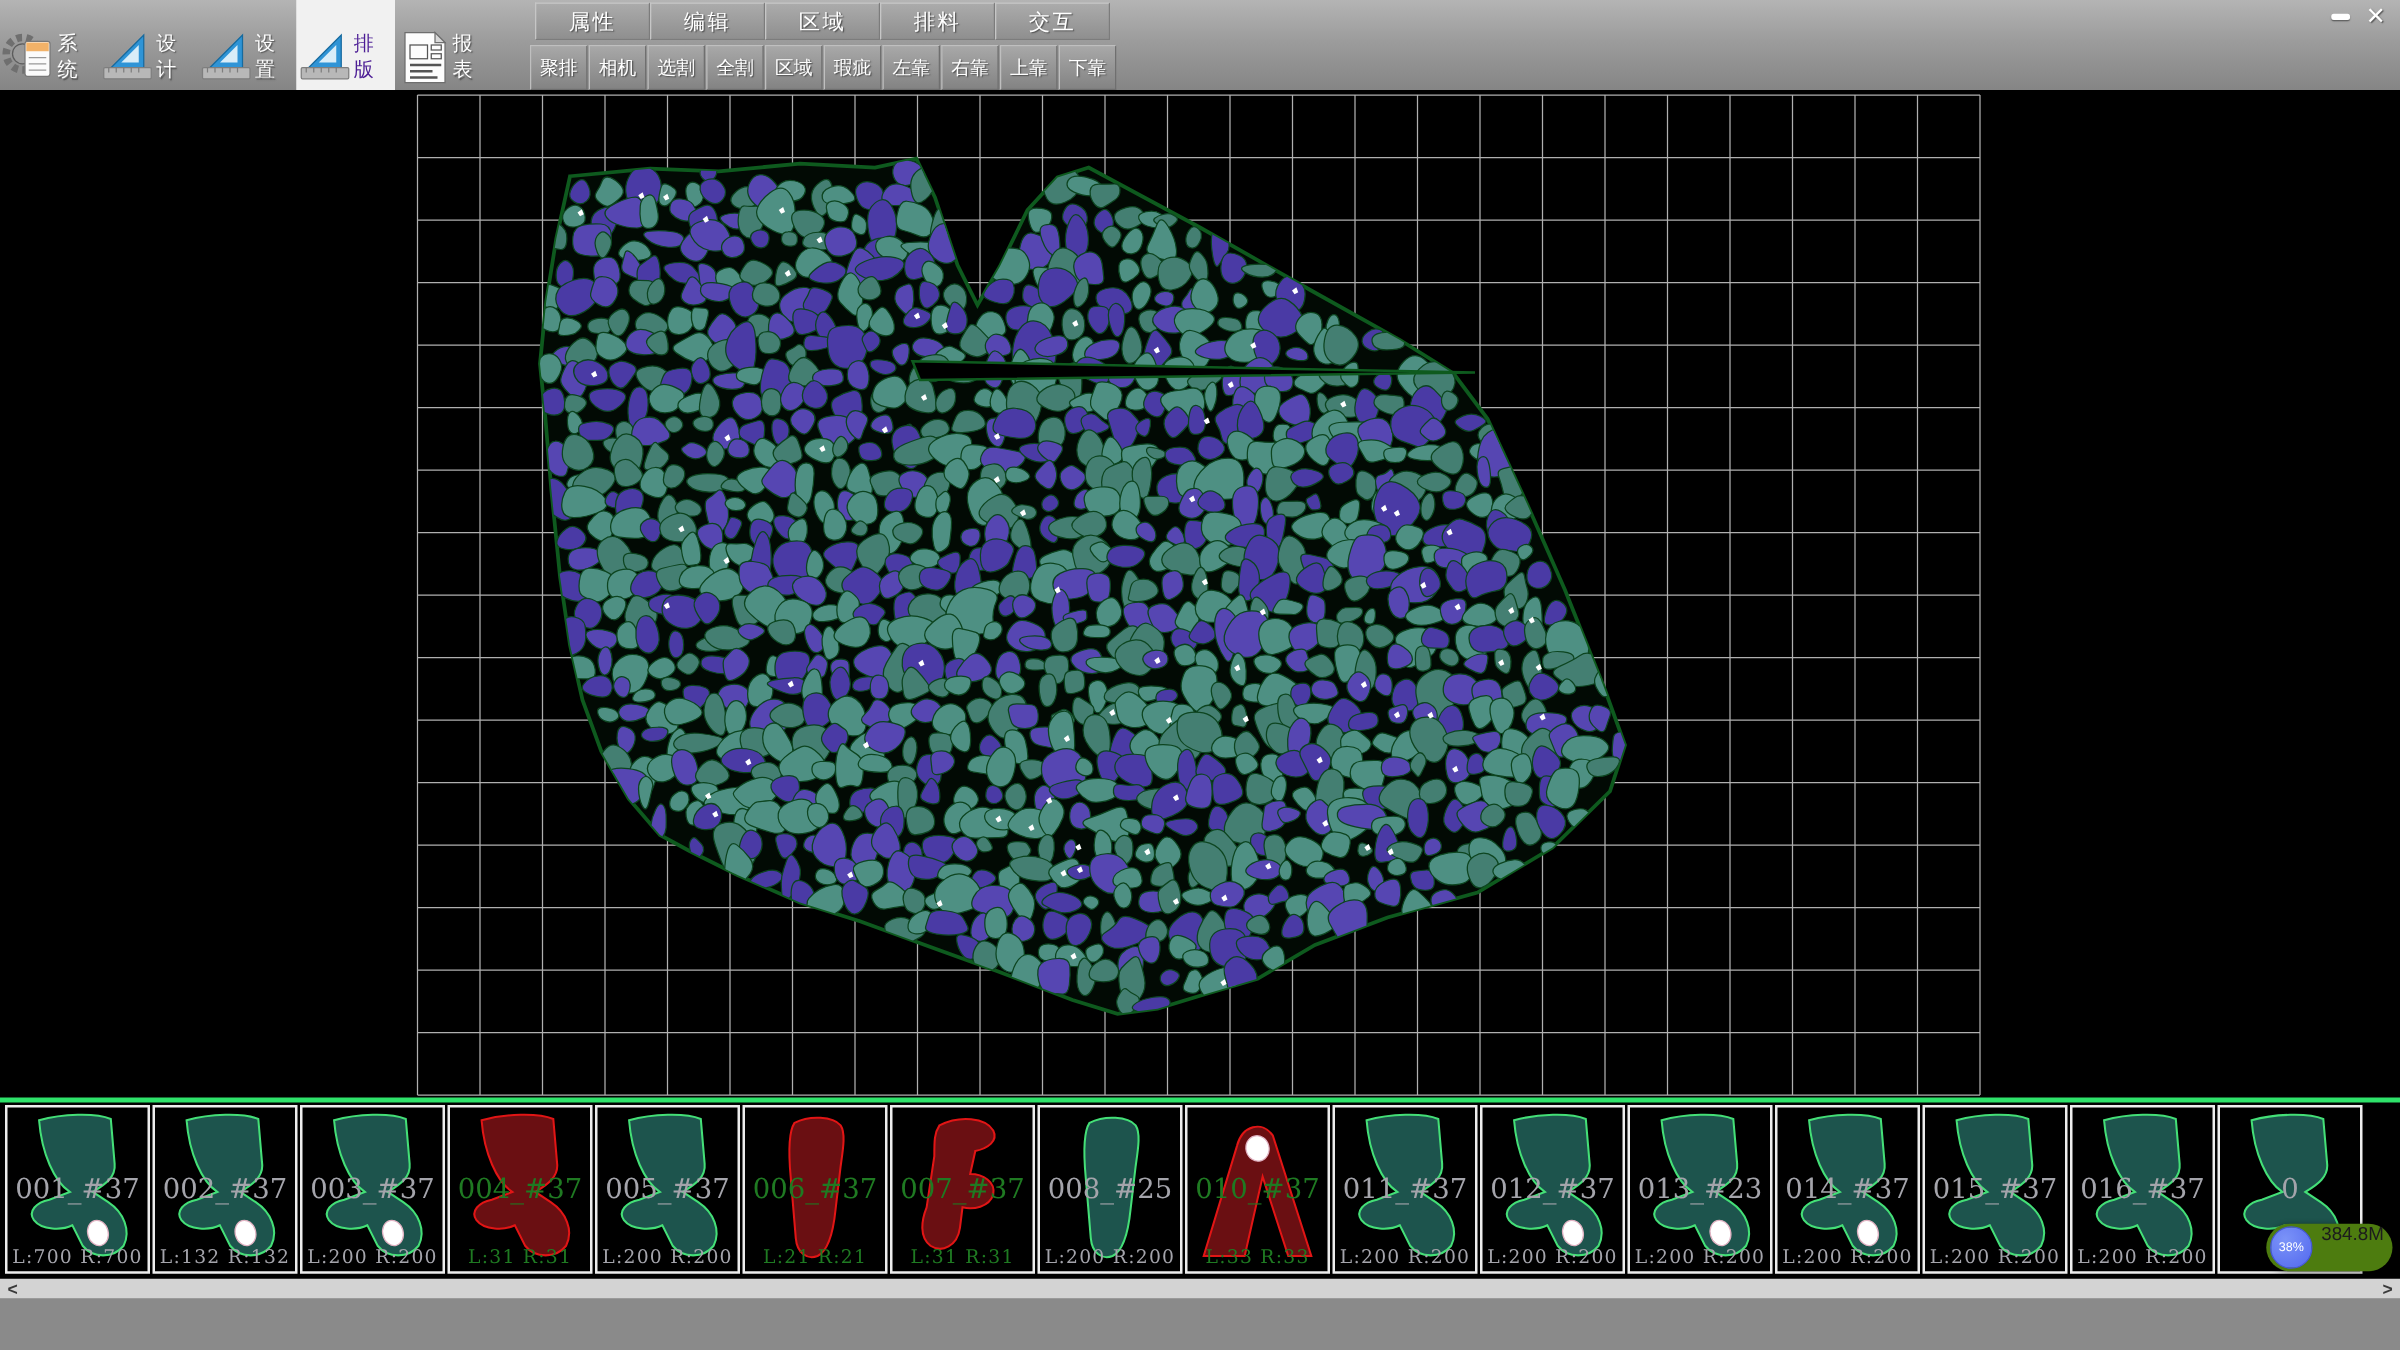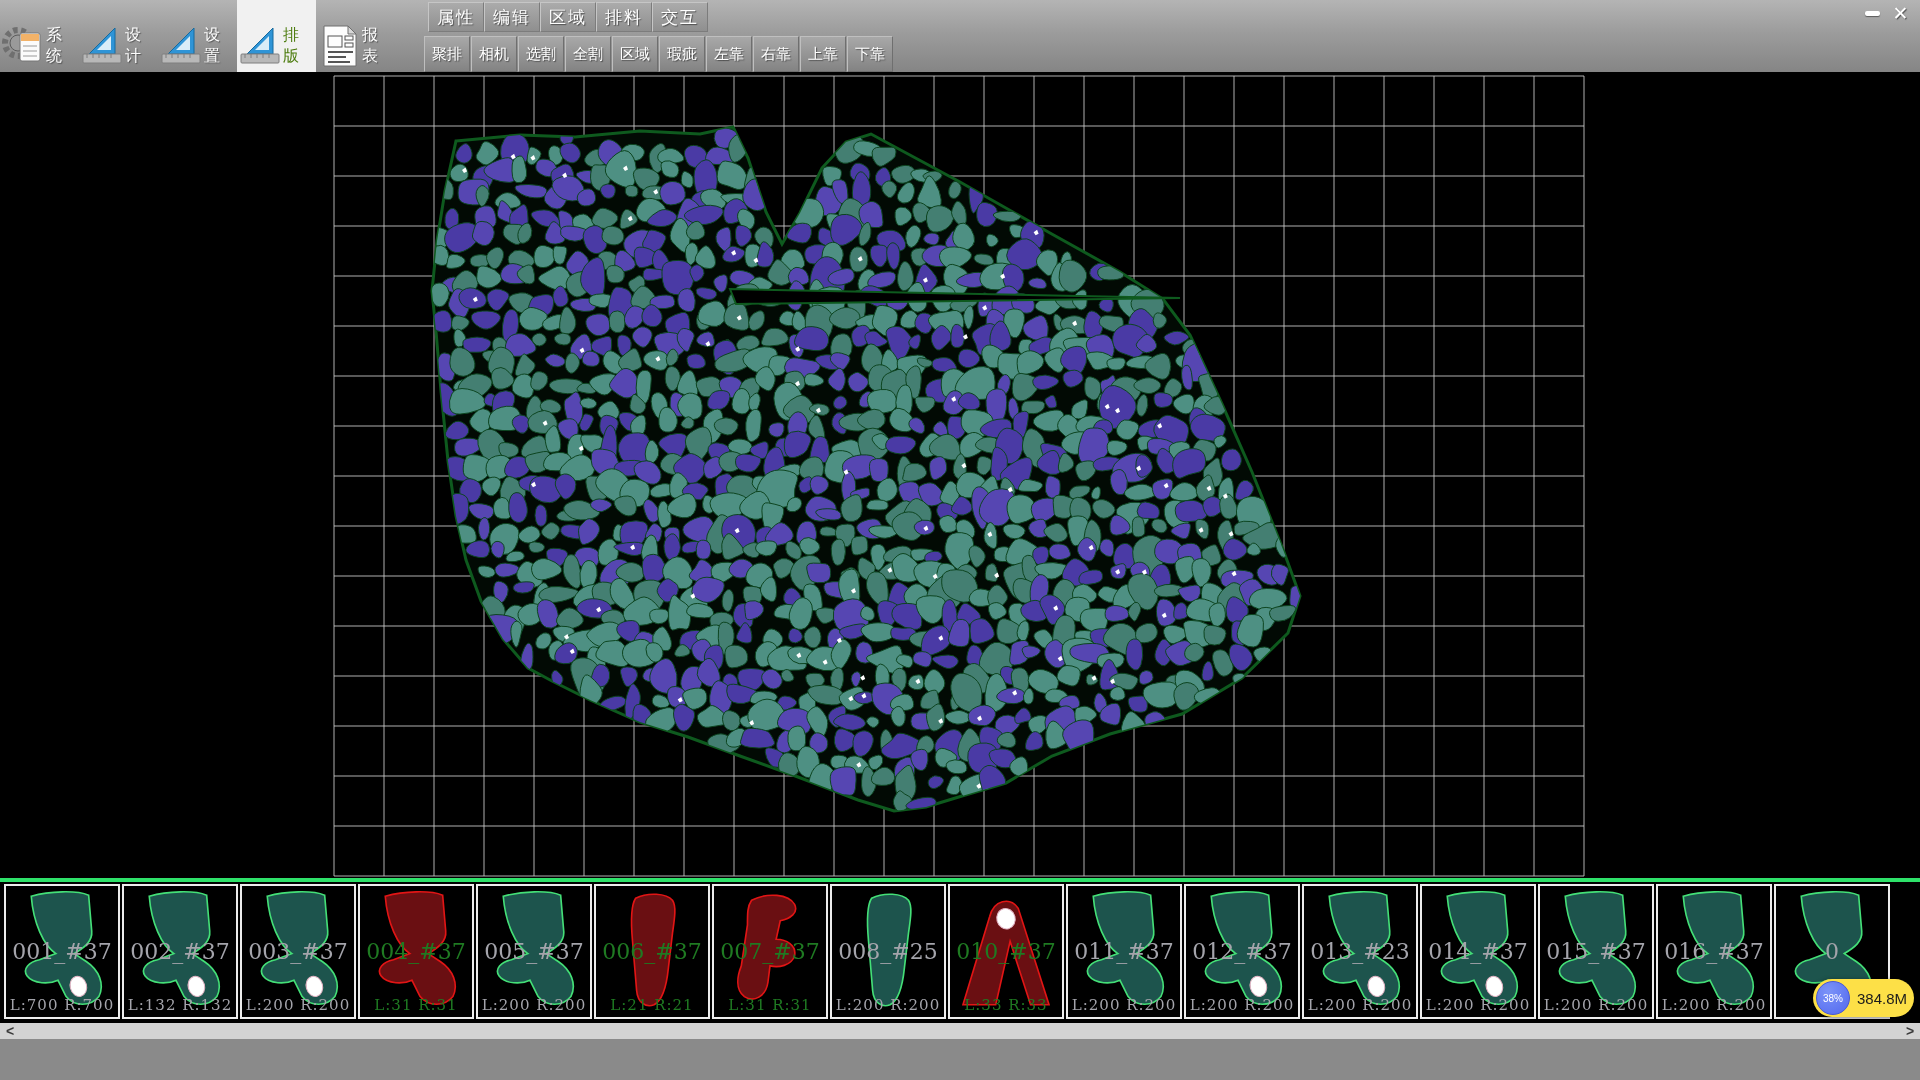--- a/index.html
+++ b/index.html
@@ -19,7 +19,7 @@
   .apptab.active .lbl{color:#4d7c0f;text-shadow:none;}
 
   #menurow{position:absolute;left:428px;top:2px;display:flex;height:30px;}
-  .menubtn{width:56px;height:30px;display:flex;align-items:center;justify-content:center;
+  .menubtn{width:92px;height:30px;display:flex;align-items:center;justify-content:center;
     background:linear-gradient(180deg,#ababab,#8f8f8f);
     border:1px solid #c6c6c6;border-right-color:#7c7c7c;border-bottom-color:#7c7c7c;box-sizing:border-box;
     color:#fff;font-size:17px;text-shadow:1px 1px 1px rgba(70,70,70,.9);letter-spacing:2px;cursor:default;}

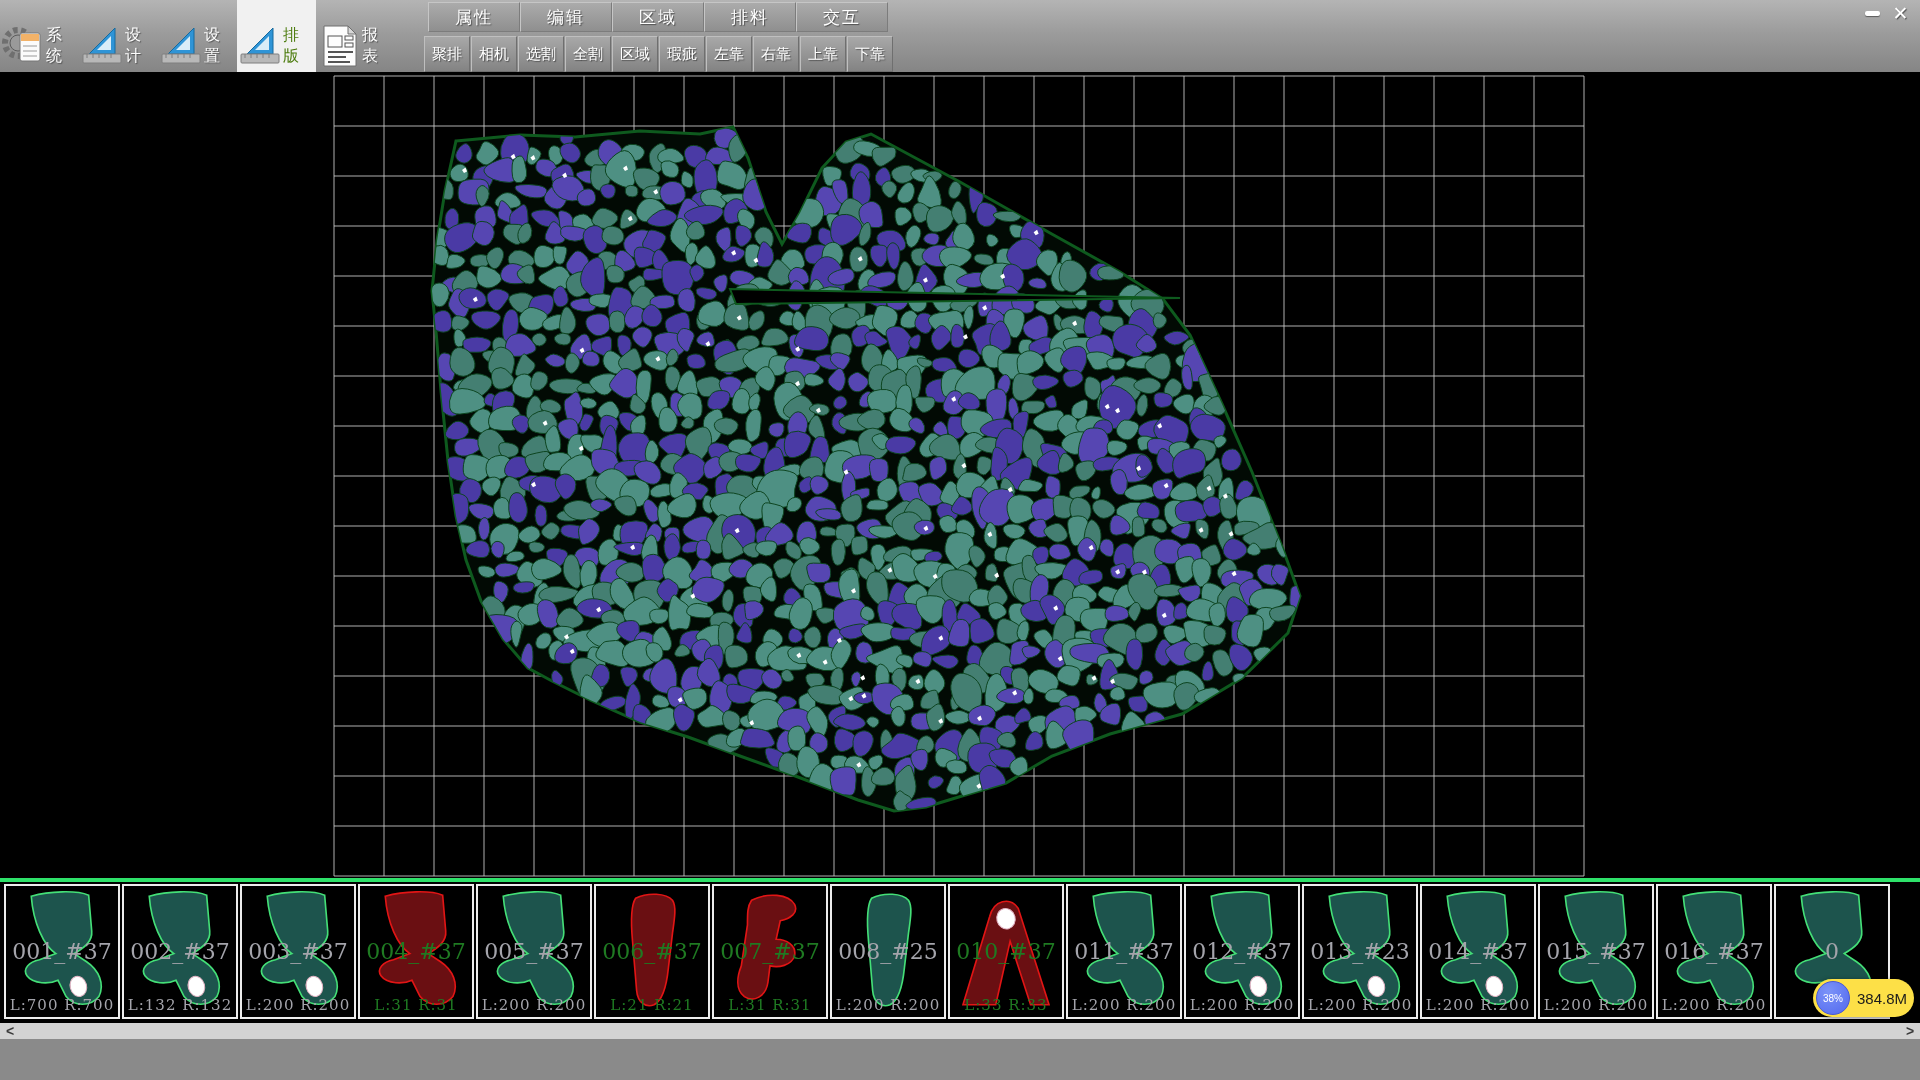--- a/index.html
+++ b/index.html
@@ -16,7 +16,7 @@
   .apptab.active{background:#f1f1f1;}
   .apptab .icon{width:46px;height:46px;flex:0 0 auto;}
   .apptab .lbl{font-size:16px;color:#fdfdfd;margin-top:1px;text-shadow:1px 1px 1px rgba(70,70,70,.85);letter-spacing:1px;}
-  .apptab.active .lbl{color:#4d7c0f;text-shadow:none;}
+  .apptab.active .lbl{color:#4c1d95;text-shadow:none;}
 
   #menurow{position:absolute;left:428px;top:2px;display:flex;height:30px;}
   .menubtn{width:92px;height:30px;display:flex;align-items:center;justify-content:center;

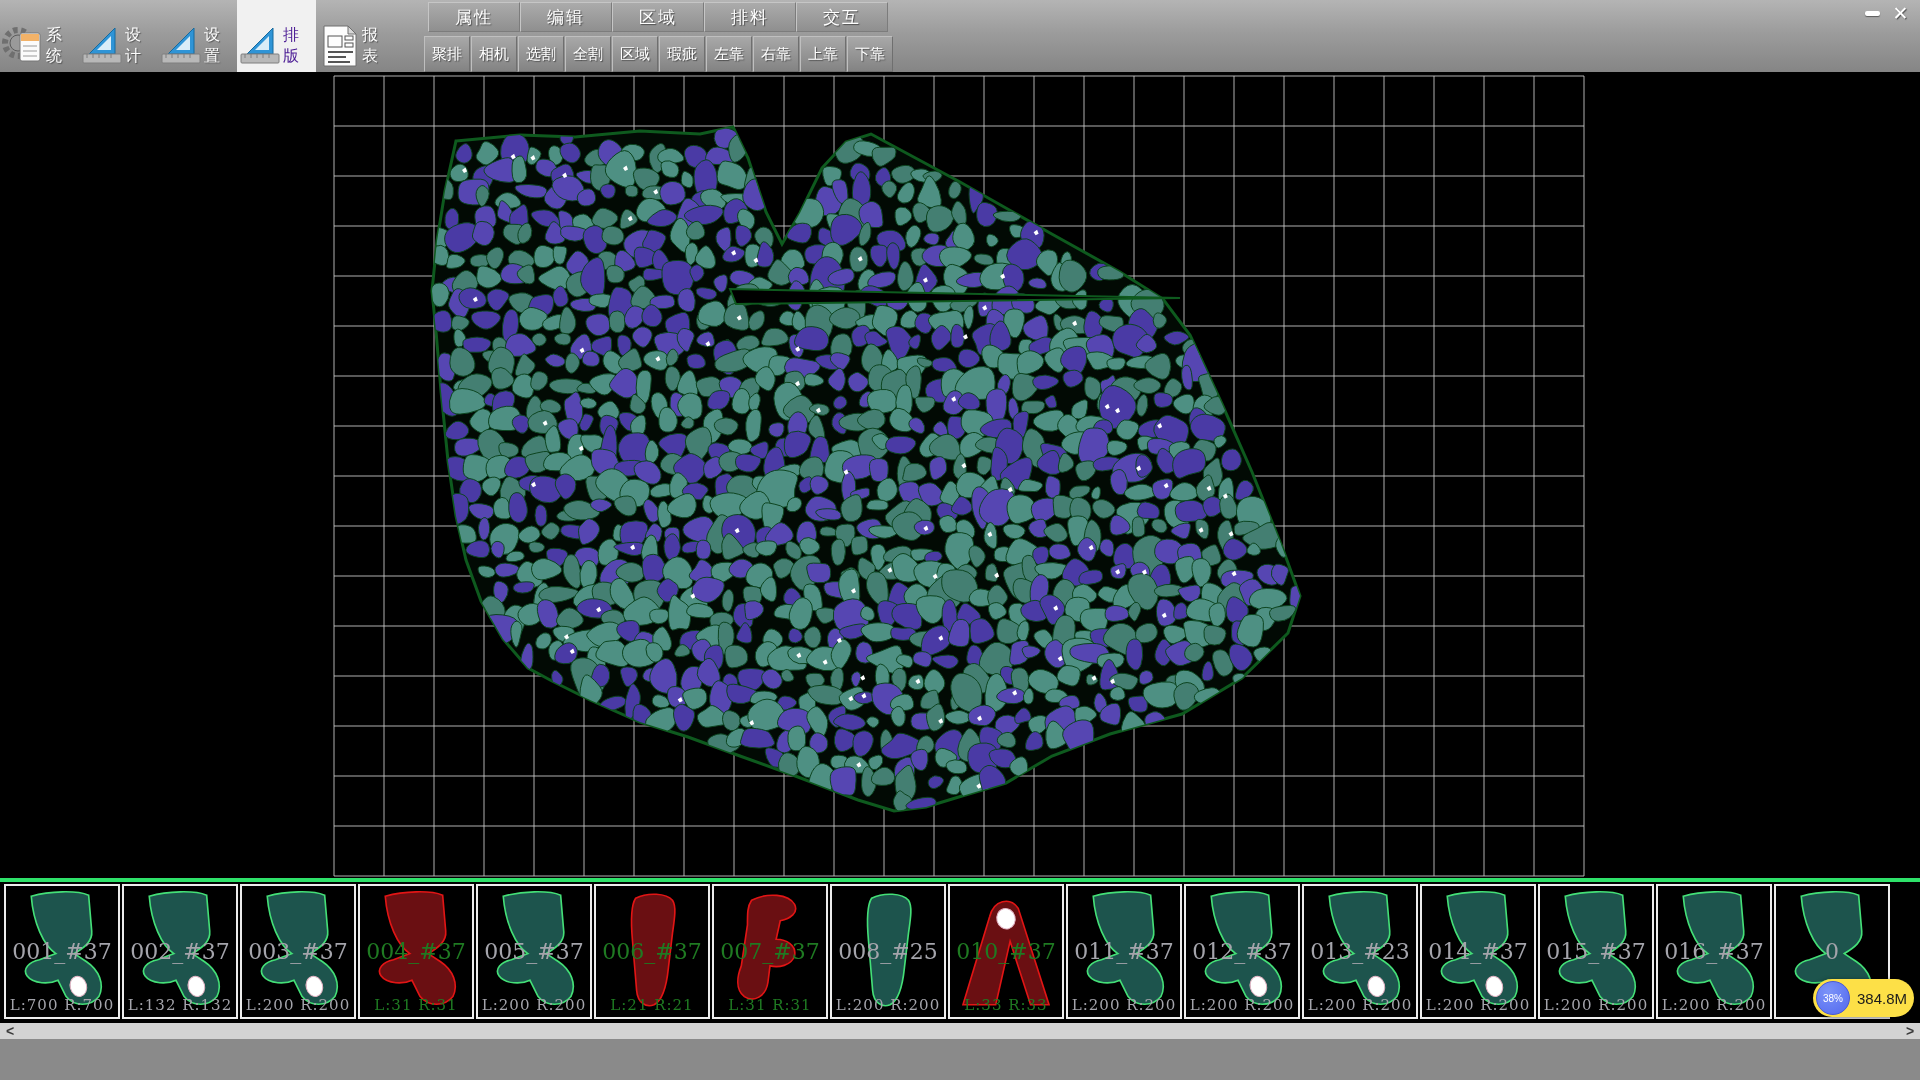--- a/index.html
+++ b/index.html
@@ -60,8 +60,8 @@
   #bottomband{position:absolute;left:0;top:1039px;width:1920px;height:41px;background:#8a8a8a;}
 
   
-  #membadge{position:absolute;left:1813px;top:979px;width:101px;height:38px;background:#fde047;border-radius:19px;
-    box-shadow:0 1px 5px rgba(0,0,0,.45);display:flex;align-items:center;}
+  #membadge{position:absolute;left:1813px;top:979px;width:101px;height:38px;background:#4d7c0f;border-radius:19px;
+    box-shadow:0 1px 5px rgba(0,0,0,.45);display:flex;align-items:flex-start;}
   #membadge .pct{position:absolute;left:3px;top:2px;width:34px;height:34px;border-radius:50%;
     background:radial-gradient(circle at 35% 30%,#7b93f8,#5268ee);border:1px solid #4557d8;box-sizing:border-box;
     color:#fff;font-size:10px;display:flex;align-items:center;justify-content:center;}

